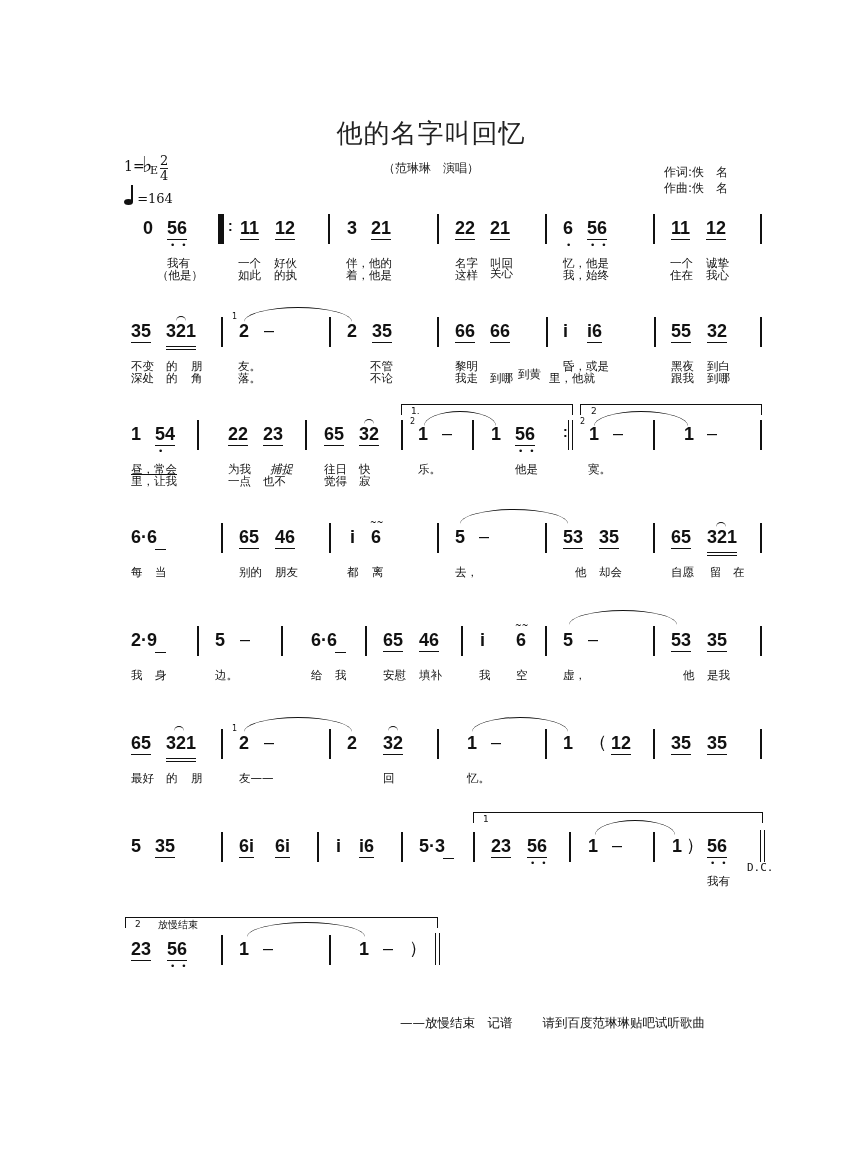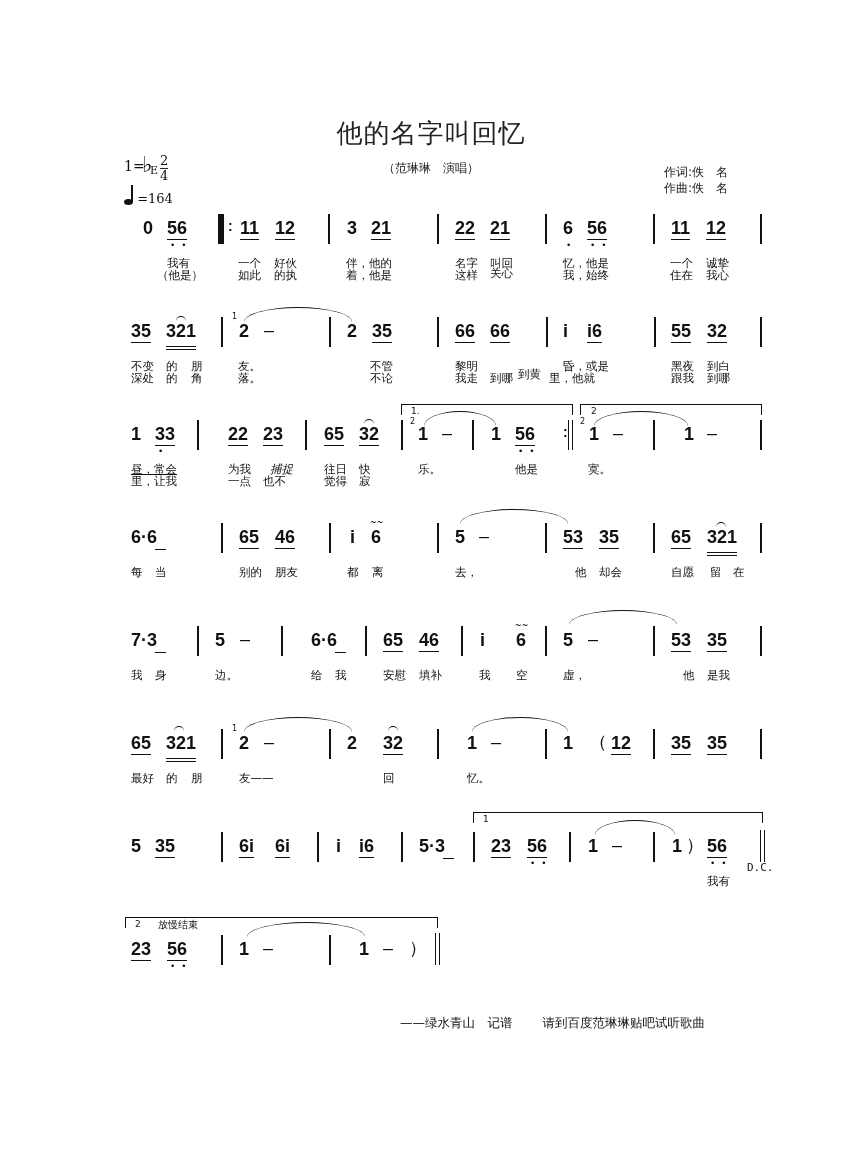--- a/index.html
+++ b/index.html
@@ -149,7 +149,7 @@
 
 <div class="row" style="top:416px;">
   <span class="n" style="left:131px;top:8px;">1</span>
-  <span class="n u" style="left:155px;top:8px;">33</span>
+  <span class="n u" style="left:155px;top:8px;">54</span>
   <span class="dots" style="left:158px;top:32px;">•</span>
   <span class="bar" style="left:197px;top:4px;"></span>
   <span class="n u" style="left:228px;top:8px;">22</span>

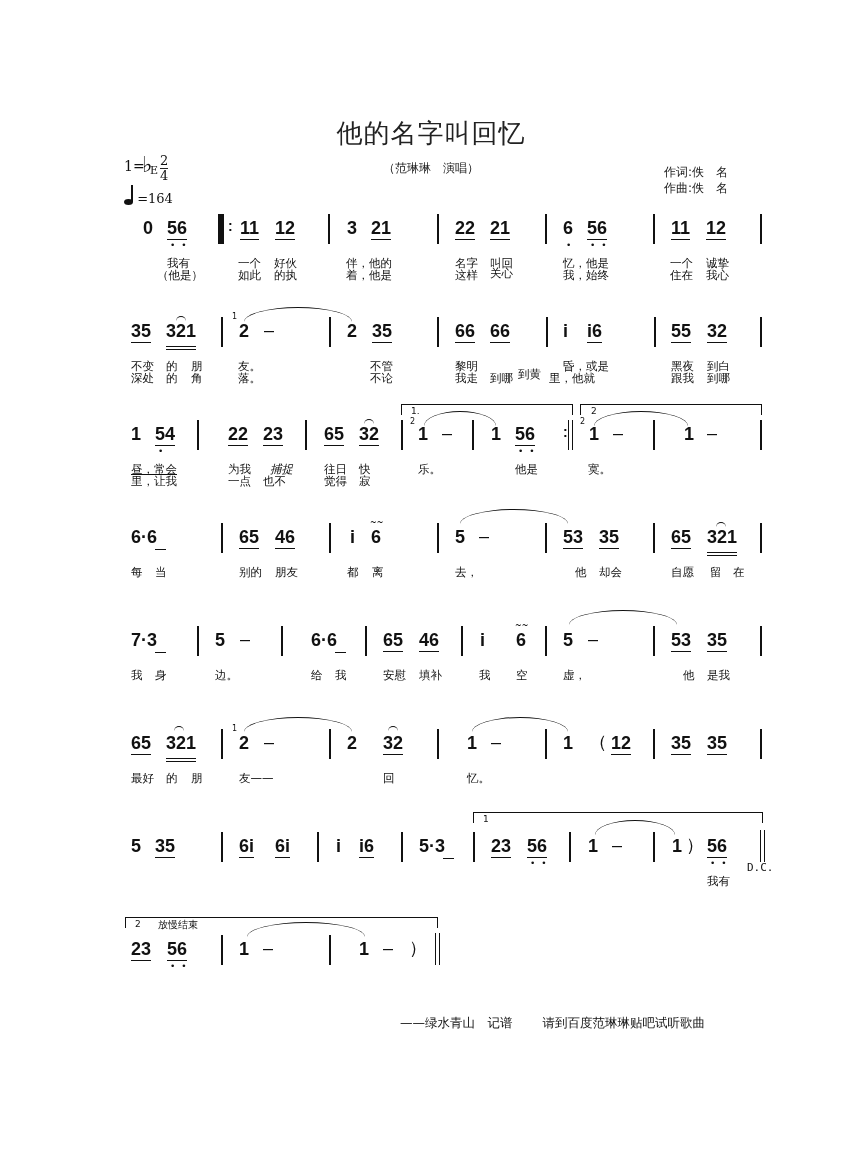--- a/index.html
+++ b/index.html
@@ -238,7 +238,7 @@
 </div>
 
 <div class="row" style="top:622px;">
-  <span class="n" style="left:131px;top:8px;">7·3</span>
+  <span class="n" style="left:131px;top:8px;">2·9</span>
   <span class="u" style="position:absolute;left:155px;top:29px;width:11px;"></span>
   <span class="bar" style="left:197px;top:4px;"></span>
   <span class="n" style="left:215px;top:8px;">5</span>

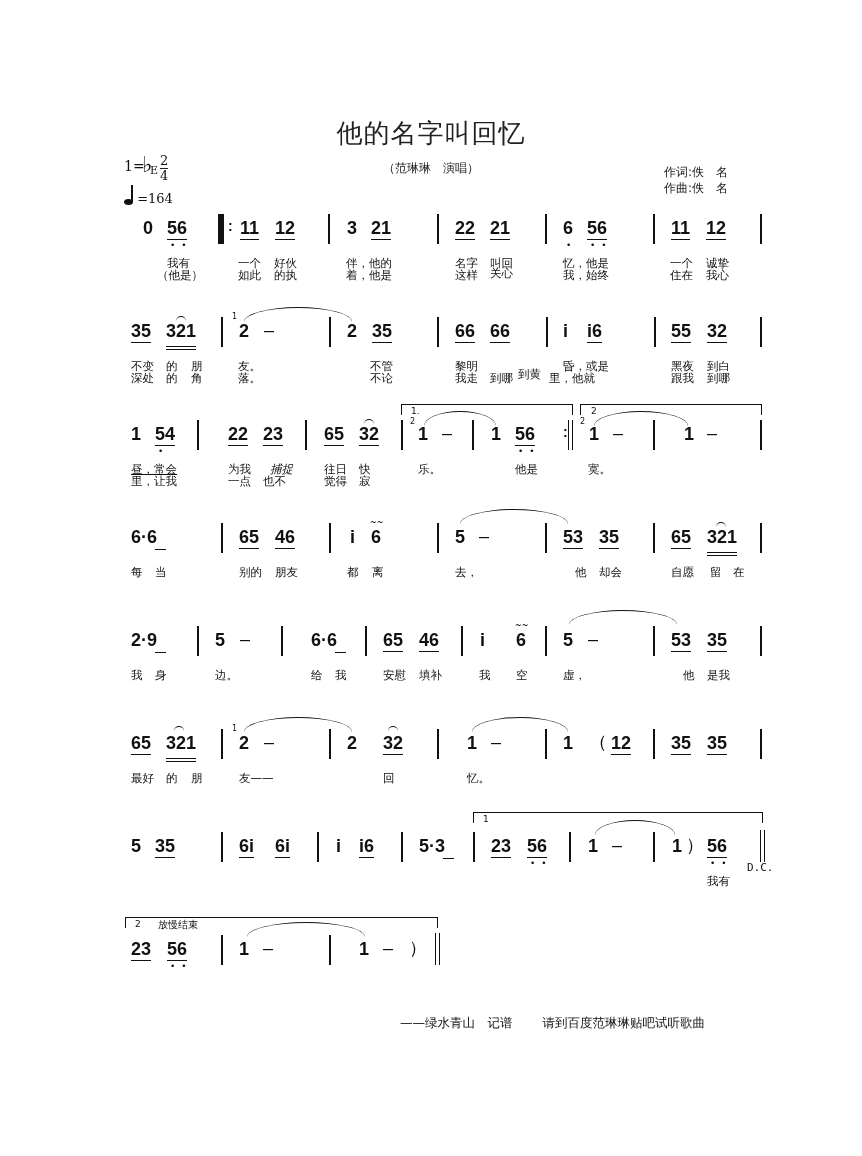--- a/index.html
+++ b/index.html
@@ -363,7 +363,7 @@
 </div>
 
 <div class="abs footer">
-  <span>——绿水青山　记谱</span>
+  <span>——放慢结束　记谱</span>
   <span style="display:inline-block;width:22px;"></span>
   <span>请到百度范琳琳贴吧试听歌曲</span>
 </div>

